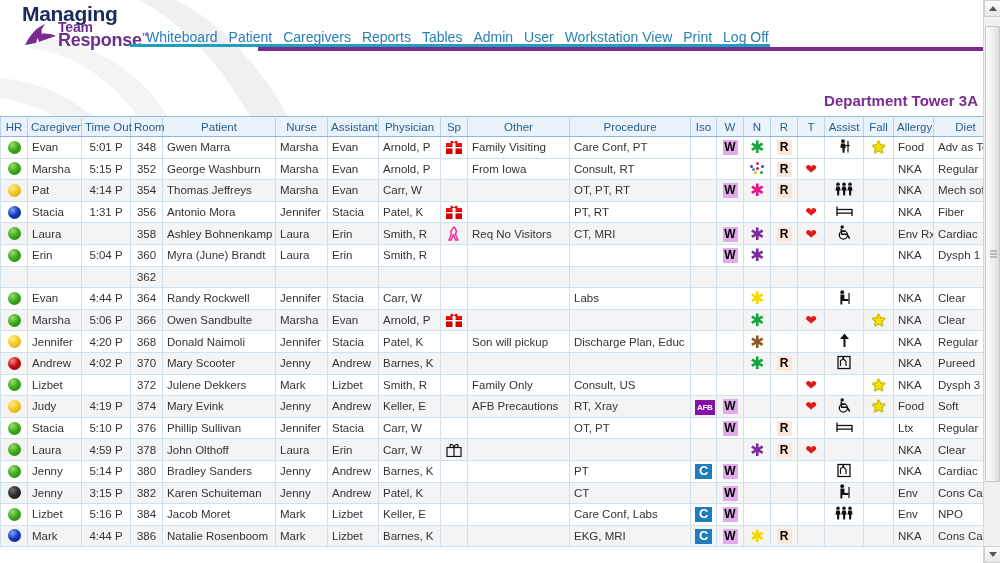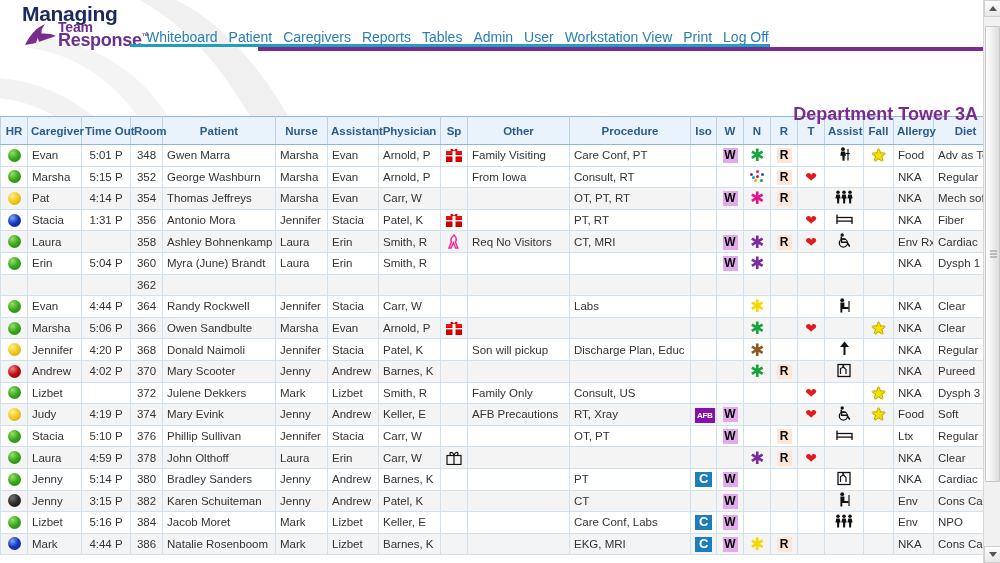--- a/index.html
+++ b/index.html
@@ -113,9 +113,9 @@
   
   .dept-title {
     position: absolute;
-    right: 22px; top: 104px;
+    right: 22px; top: 92px;
     font-family: "Liberation Sans", sans-serif;
-    font-size: 18px;
+    font-size: 15px;
     font-weight: bold;
     color: #7a2b8f;
     z-index: 3;

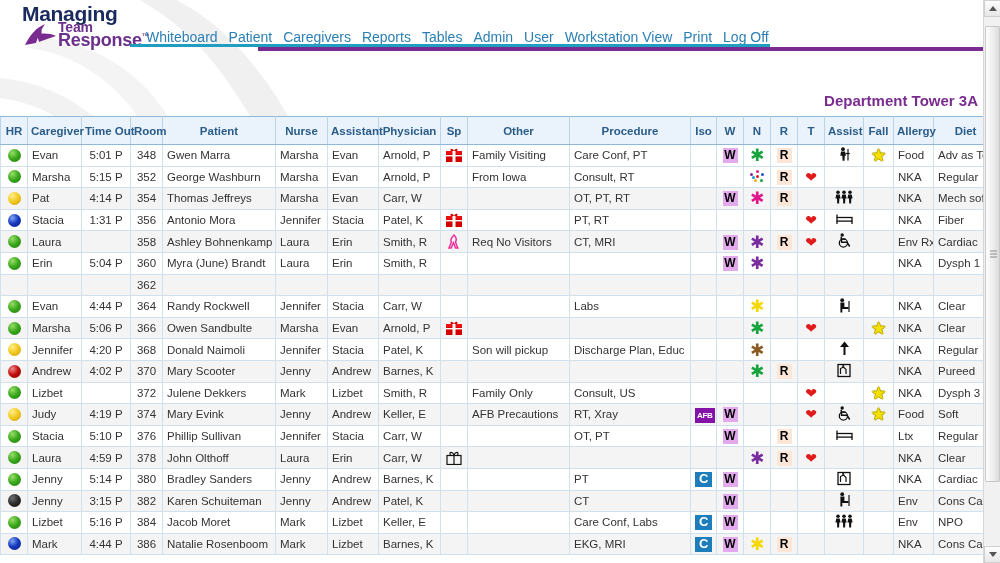--- a/index.html
+++ b/index.html
@@ -140,8 +140,8 @@
     background: #eaf3fb;
     color: #2a5c8a;
     font-size: 11.5px;
-    font-weight: bold;
-    height: 28px;
+    font-weight: normal;
+    height: 20px;
     padding: 1px 3px;
     border: 1px solid #b9d3e8;
     border-top: 1px solid #8fb8d8;

